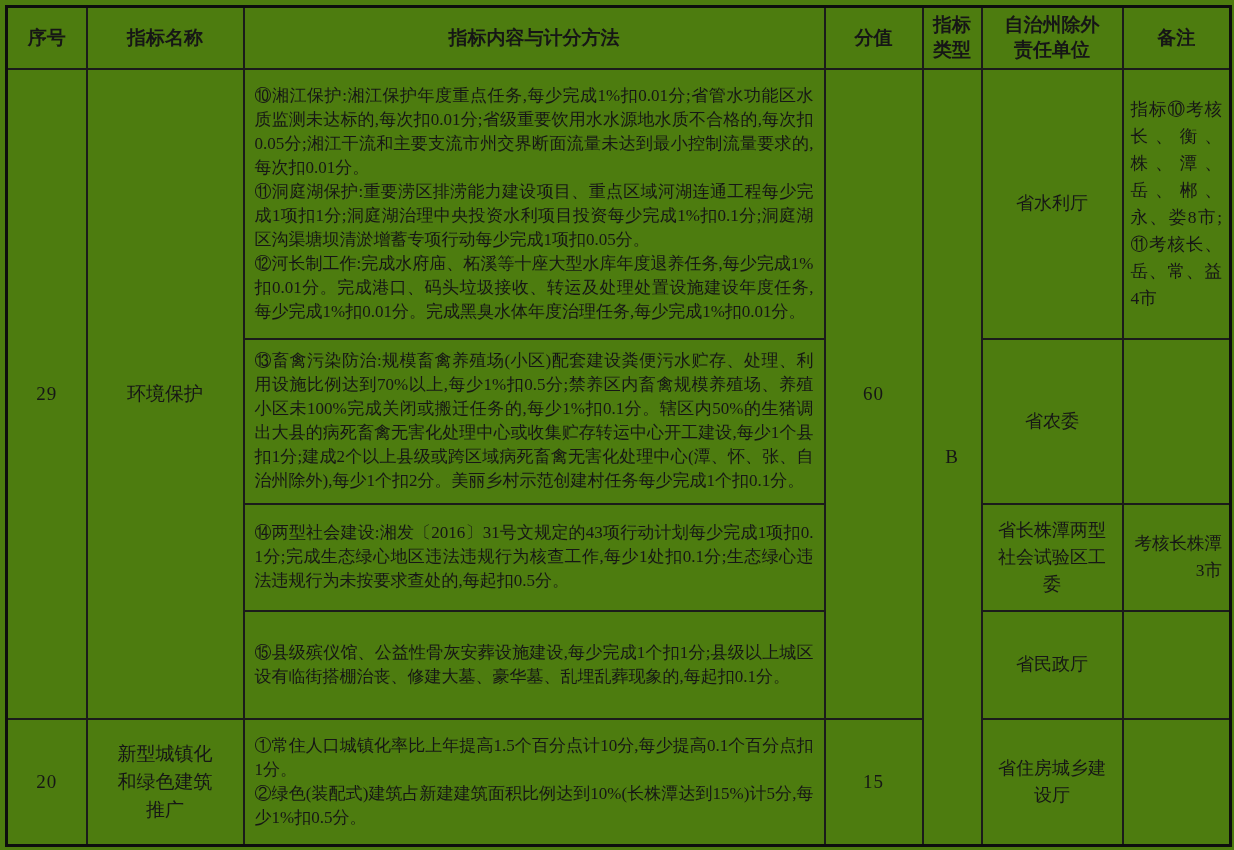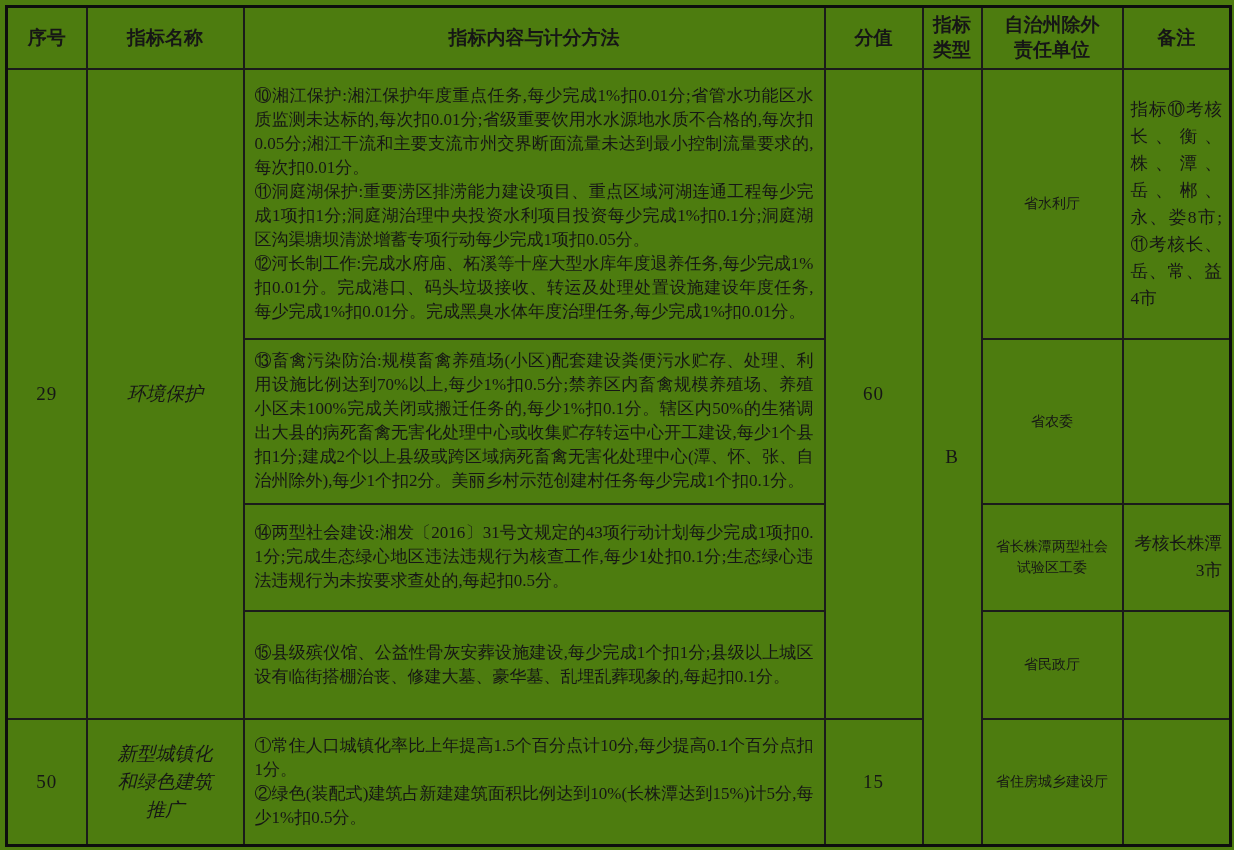--- a/index.html
+++ b/index.html
@@ -64,7 +64,7 @@
     margin: 0;
   }
   .unit-cell {
-    font-size: 14px;
+    font-size: 18px;
     text-align: center;
     line-height: 1.5;
     padding: 0 12px;

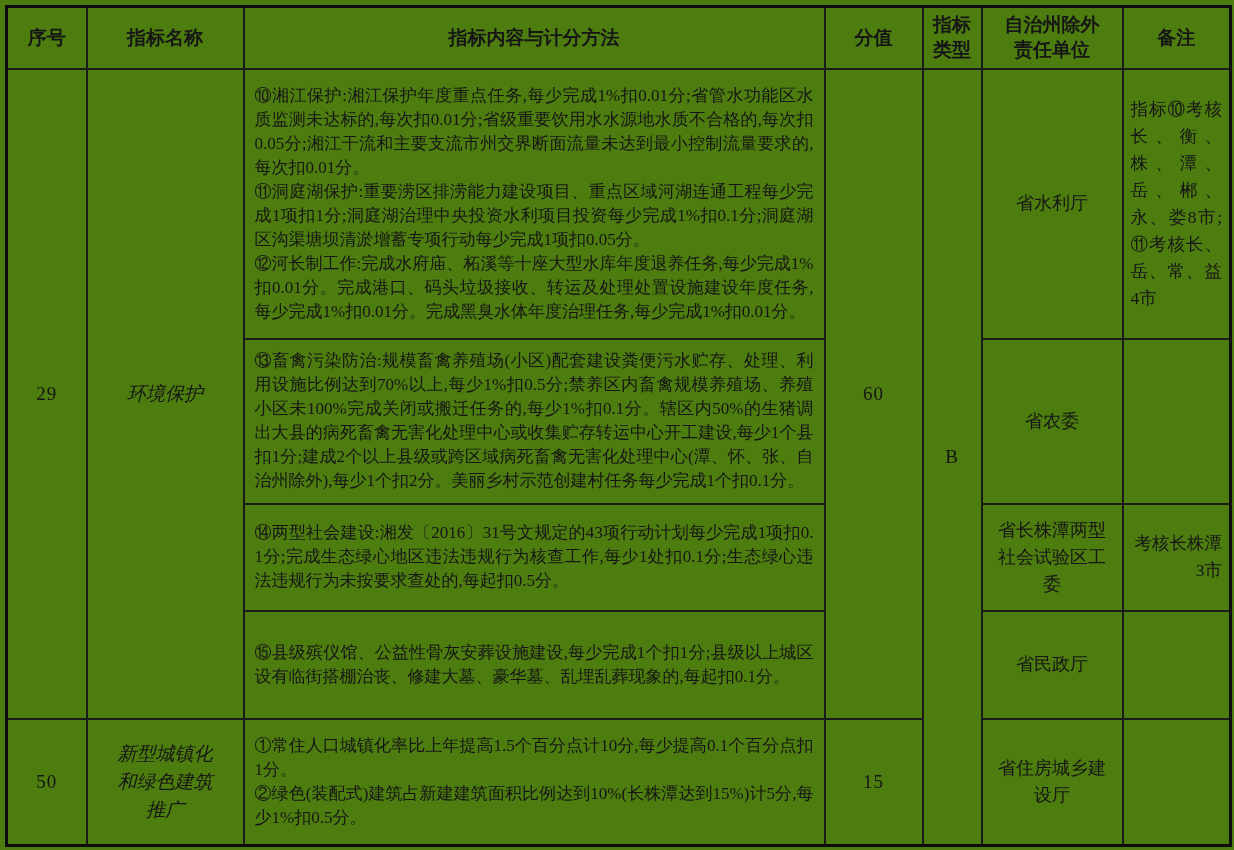--- a/index.html
+++ b/index.html
@@ -50,7 +50,6 @@
     text-align: center;
     padding: 0 28px;
     line-height: 1.45;
-    font-style: italic;
   }
   .content-cell {
     font-size: 17px;

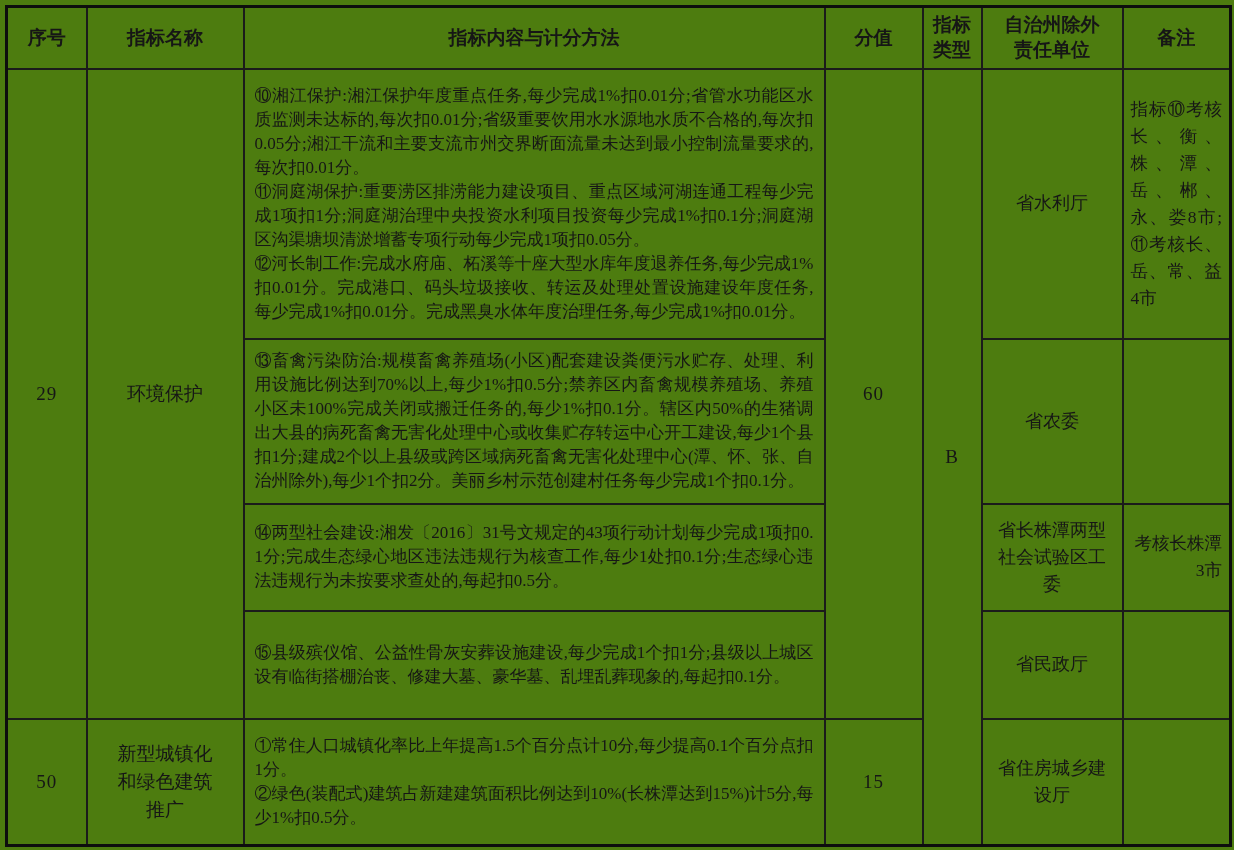--- a/index.html
+++ b/index.html
@@ -149,7 +149,7 @@
         <td class="remark-cell"></td>
       </tr>
       <tr style="height:127px">
-        <td class="seq-cell">50</td>
+        <td class="seq-cell">20</td>
         <td class="name-cell">新型城镇化和绿色建筑推广</td>
         <td class="content-cell">
           <p>①常住人口城镇化率比上年提高1.5个百分点计10分,每少提高0.1个百分点扣1分。</p>

